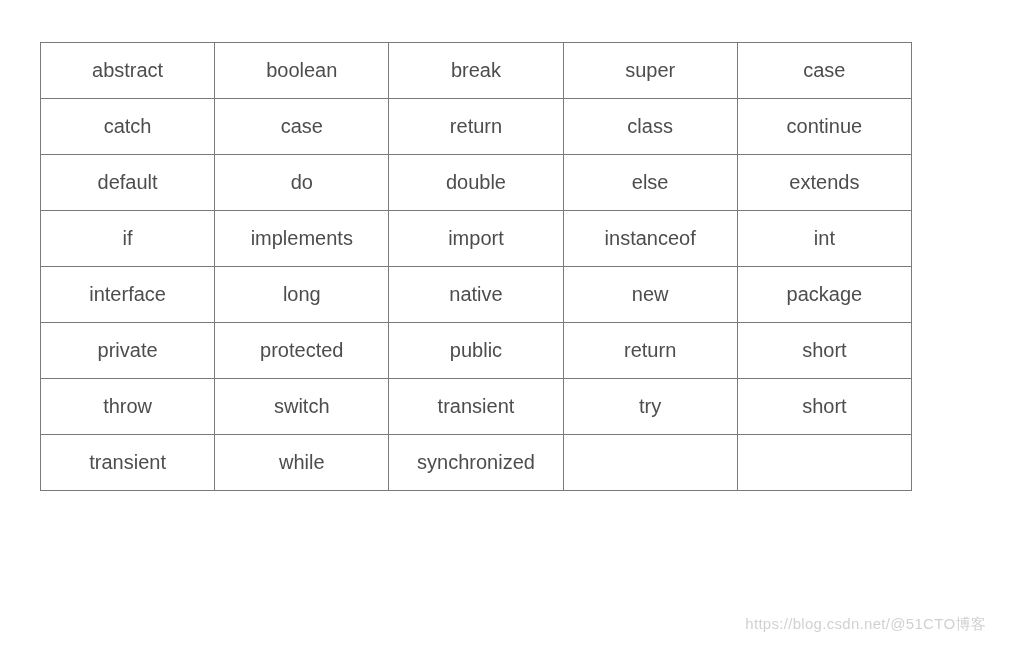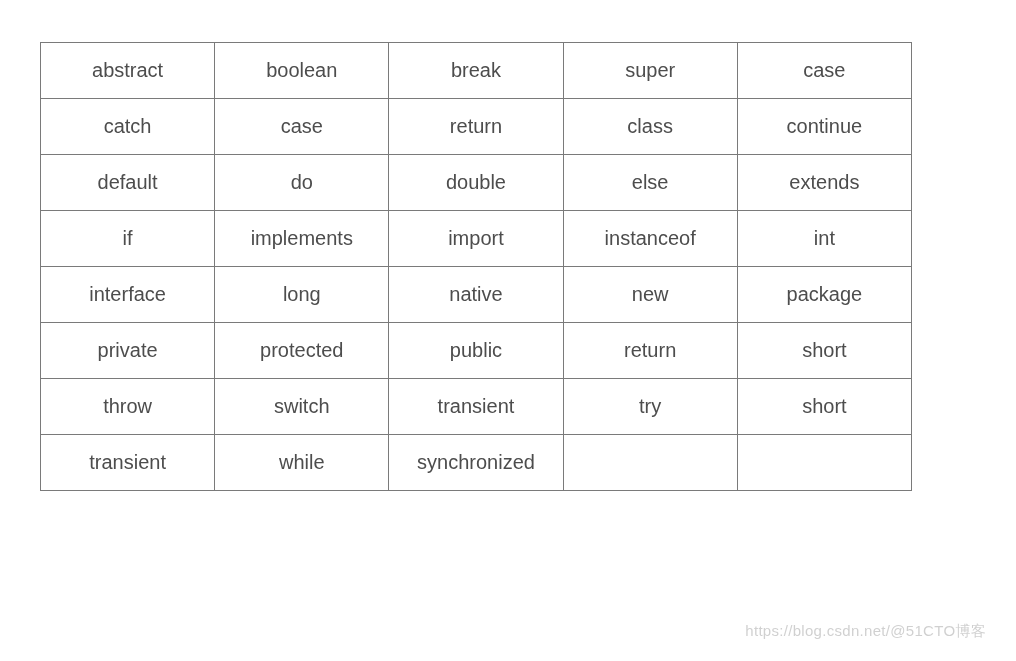--- a/index.html
+++ b/index.html
@@ -31,7 +31,7 @@
     }
     .watermark {
       position: absolute;
-      bottom: 20px;
+      bottom: 27px;
       right: 30px;
       font-size: 15px;
       color: rgba(120, 120, 120, 0.35);

